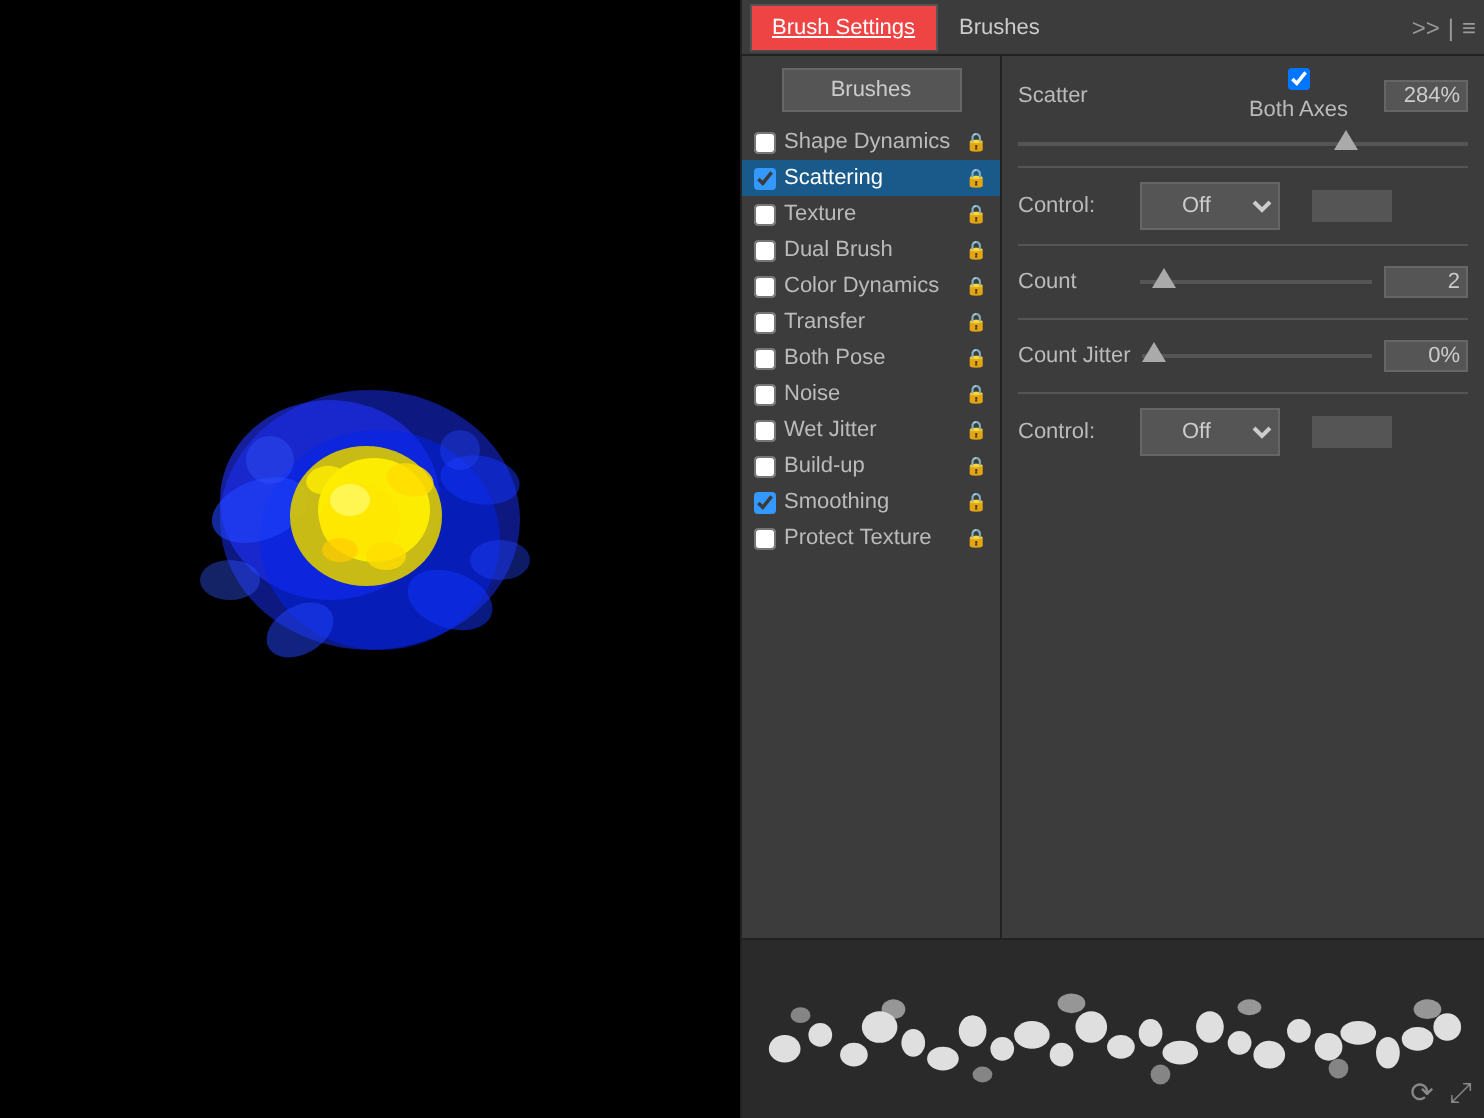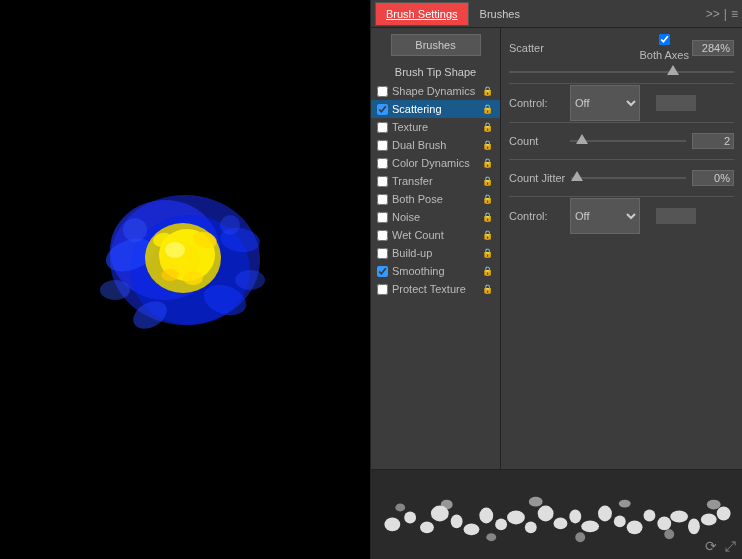--- a/index.html
+++ b/index.html
@@ -177,7 +177,7 @@
     .scatter-header {
       display: flex;
       align-items: center;
-      gap: 3px;
+      gap: 18px;
       margin-bottom: 4px;
     }
 

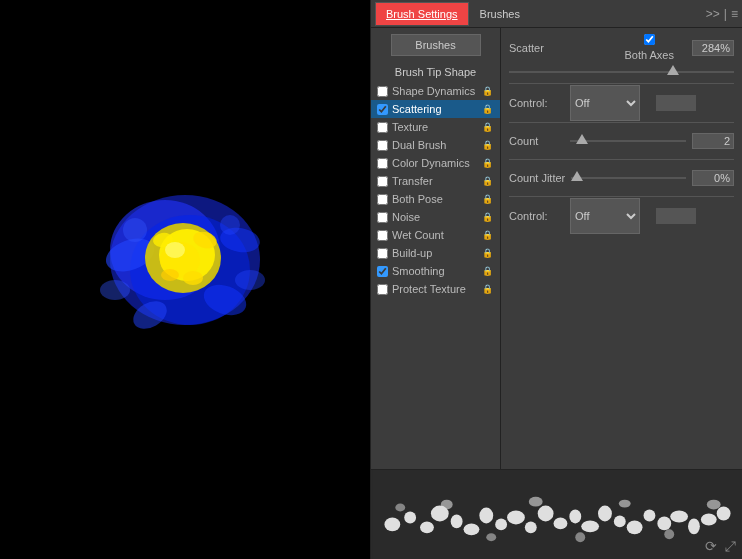--- a/index.html
+++ b/index.html
@@ -359,7 +359,6 @@
 
     <div class="brush-sidebar">
       <button class="brushes-btn">Brushes</button>
-      <div class="brush-tip-shape">Brush Tip Shape</div>
       <div id="brush-list">
 
       <div class="brush-list-item">

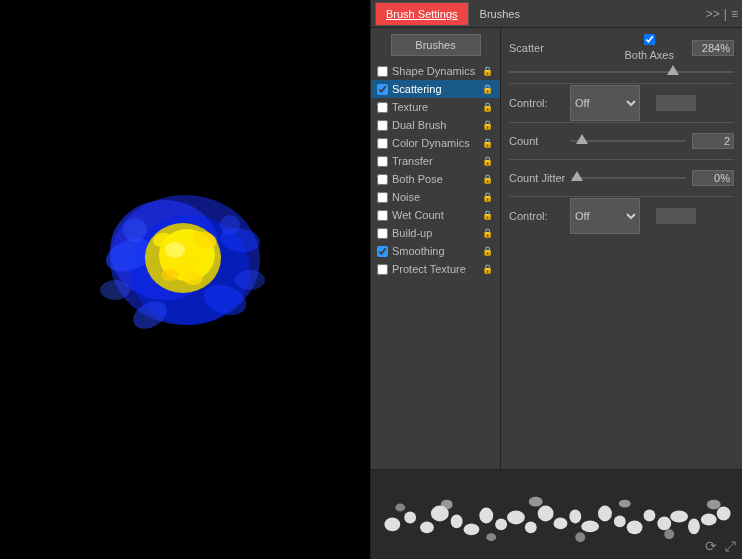--- a/index.html
+++ b/index.html
@@ -227,8 +227,8 @@
       border: 1px solid #666;
       color: #ccc;
       font-size: 11px;
-      height: 36px;
-      padding: 0 0;
+      height: 24px;
+      padding: 0 16px;
       width: 70px;
     }
 

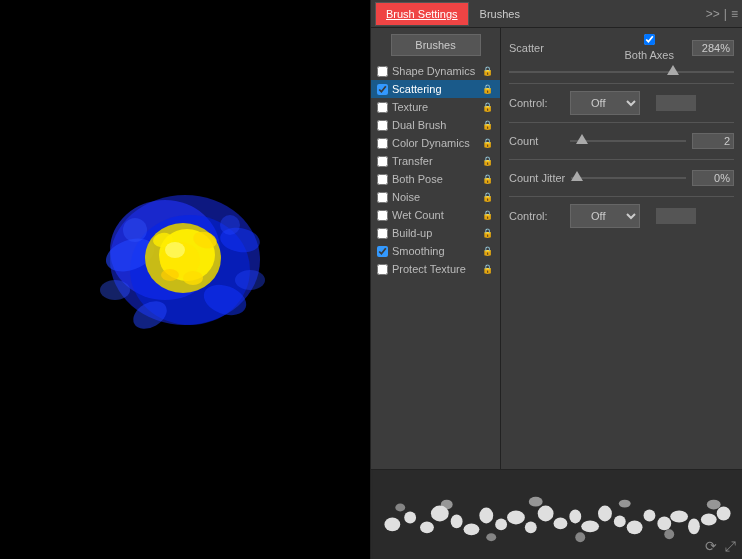--- a/index.html
+++ b/index.html
@@ -403,7 +403,7 @@
           </div>
           <div class="brush-list-item">
             <input type="checkbox" style="">
-            <span>Wet Count</span>
+            <span>Wet Jitter</span>
             <span class="lock-icon" style="font-size: 9px;">🔒</span>
           </div>
           <div class="brush-list-item">

